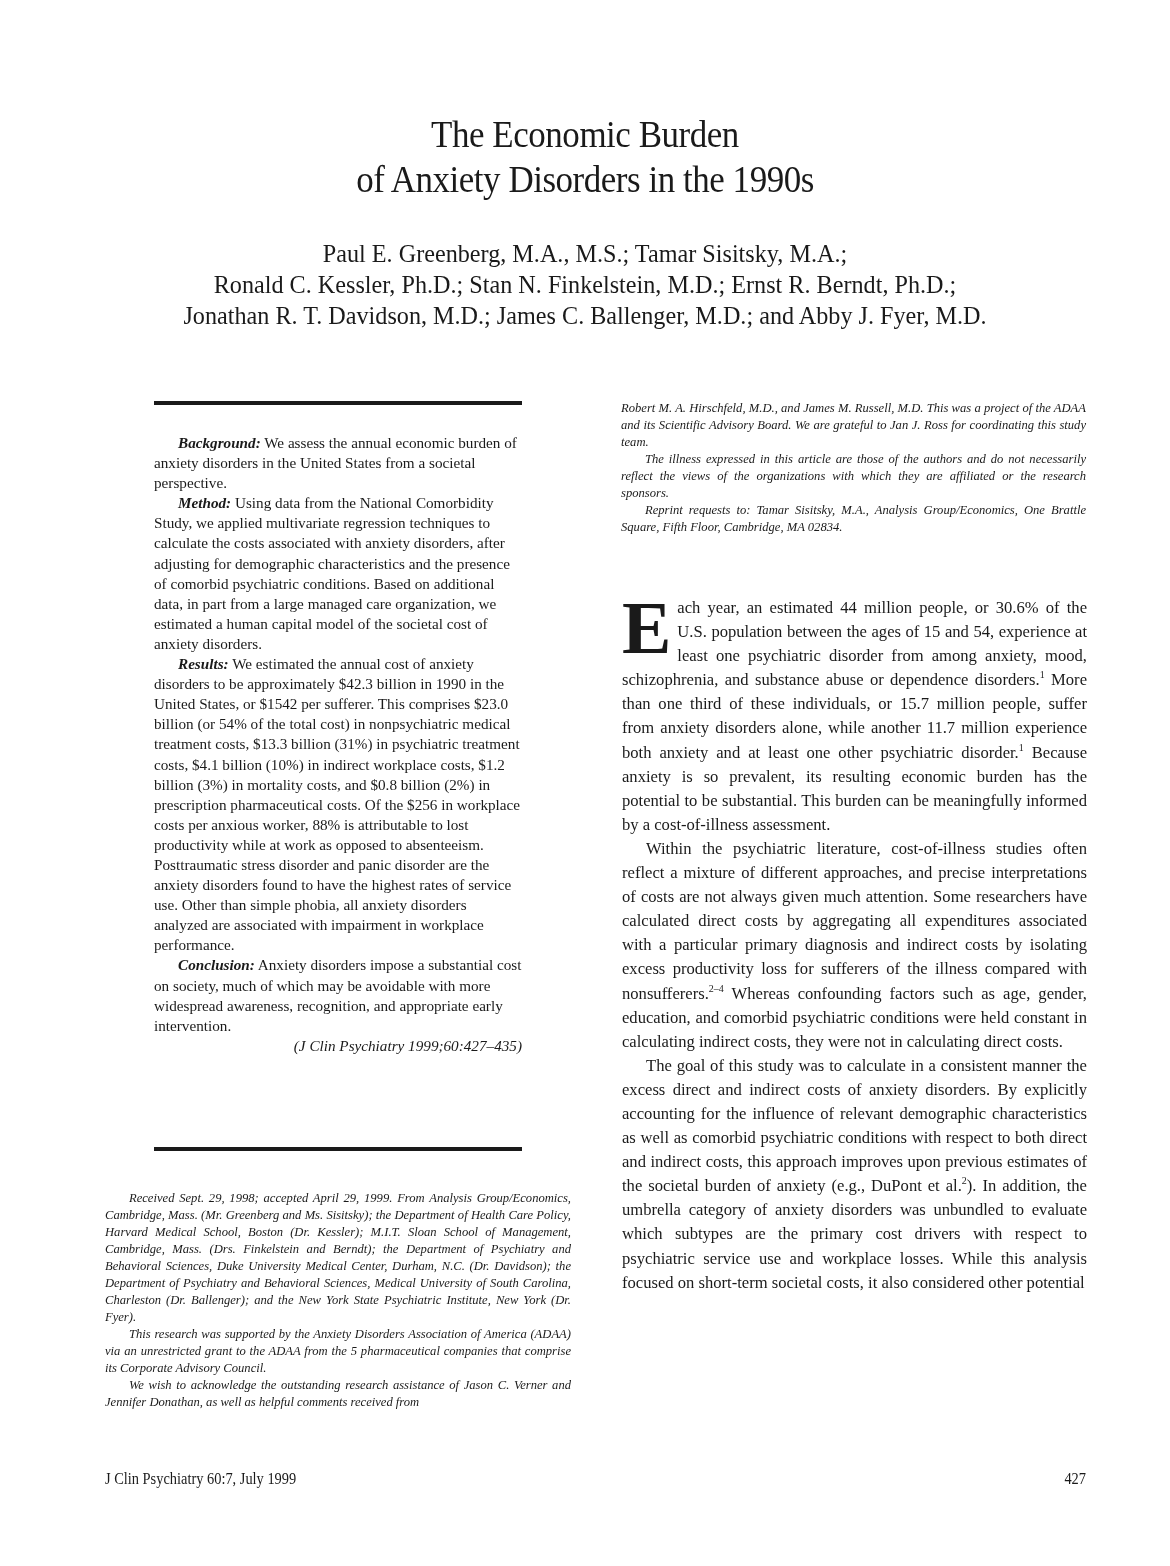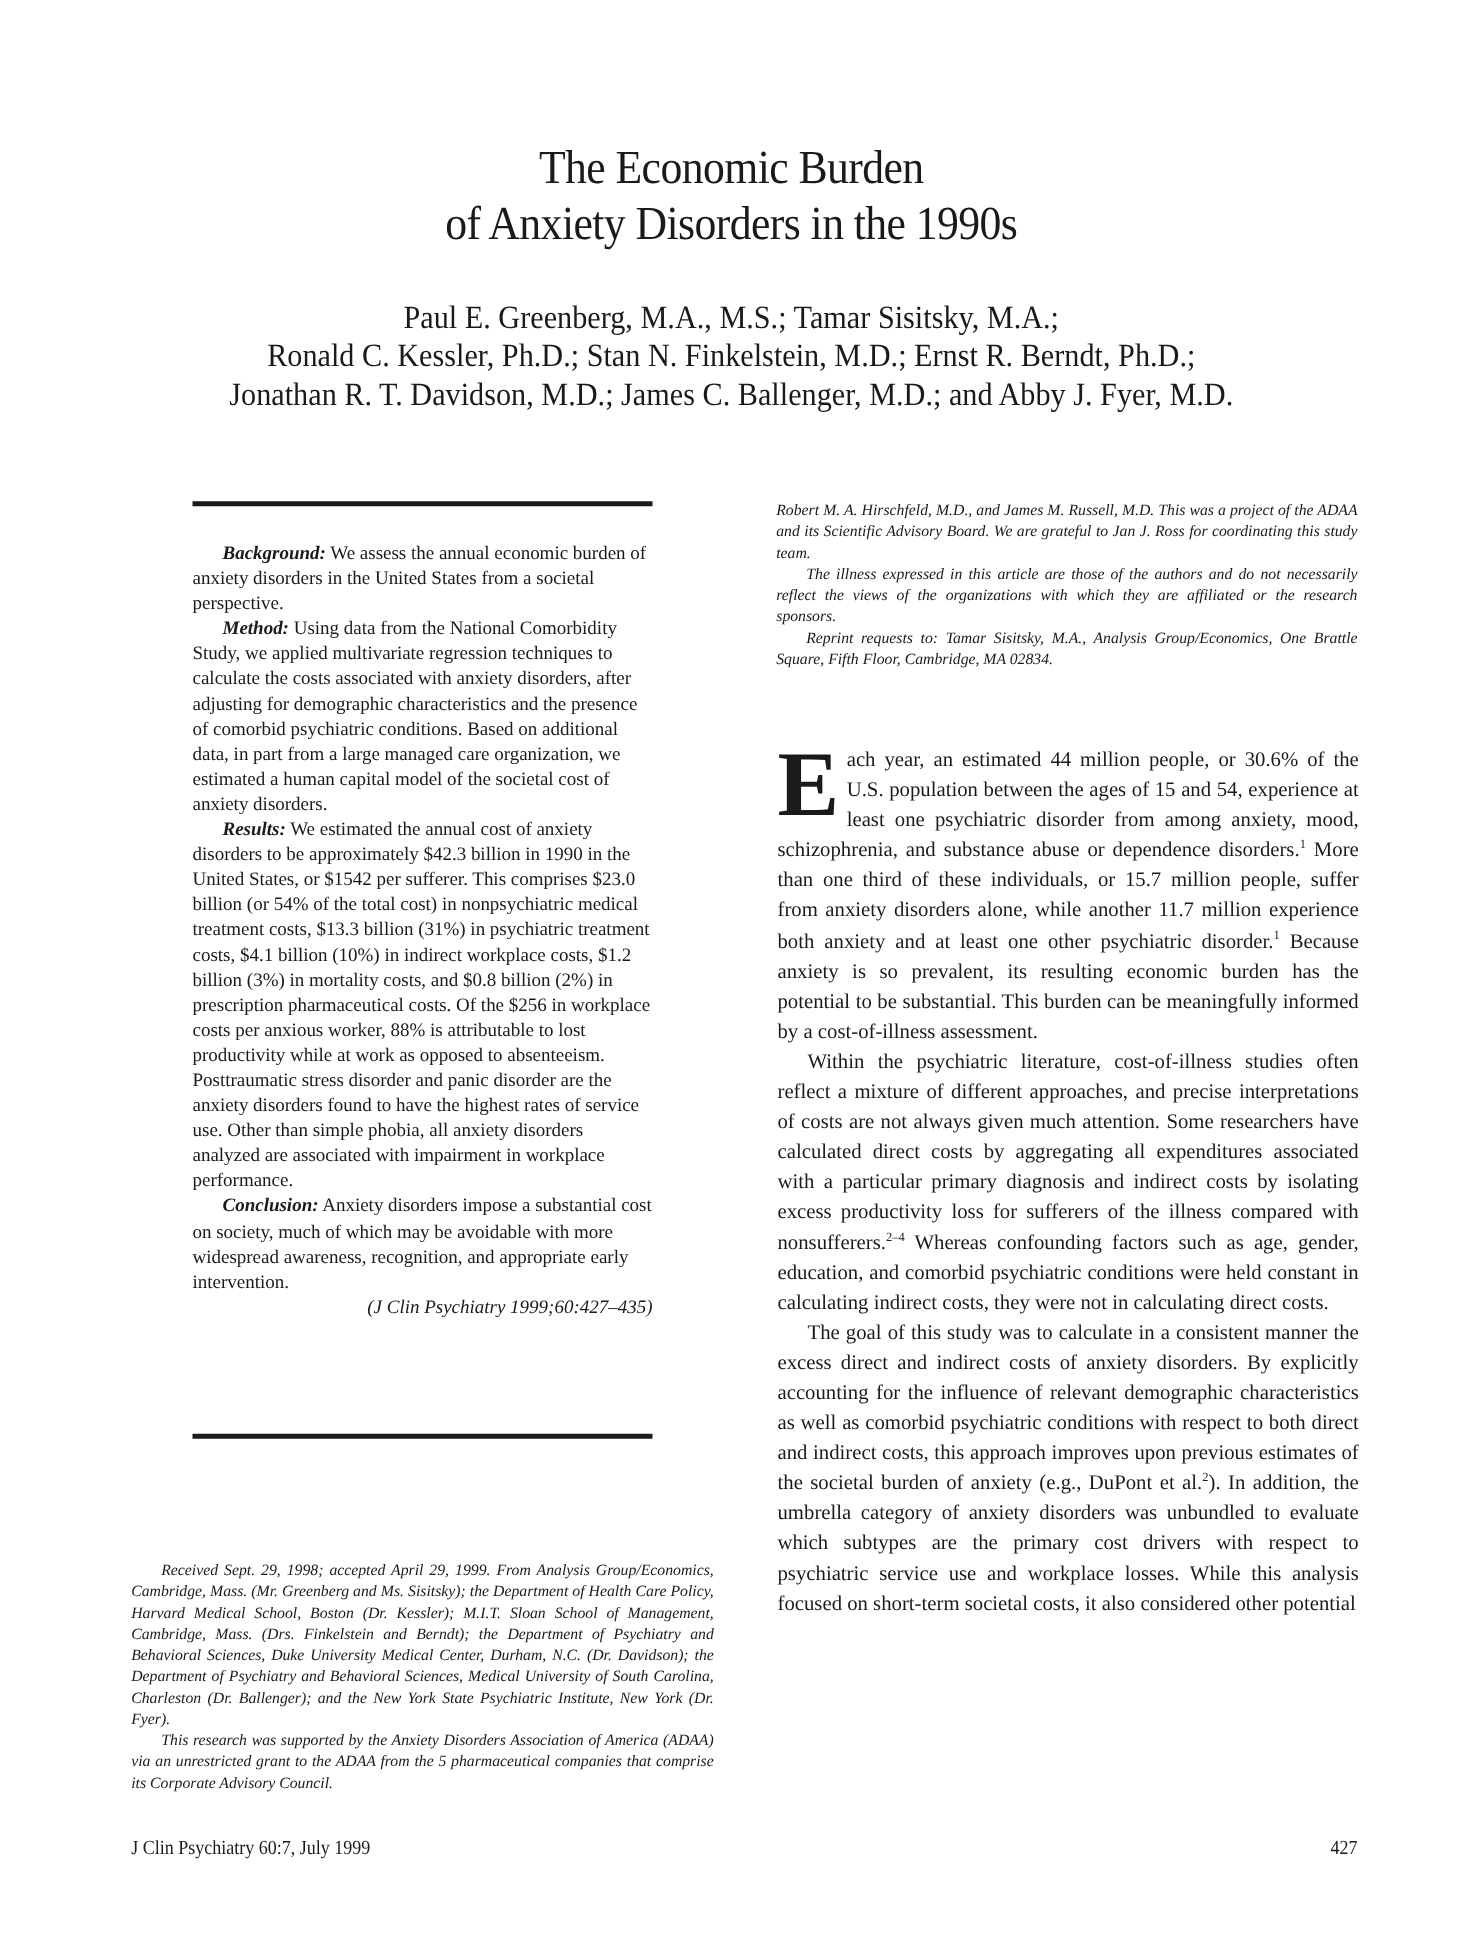--- a/index.html
+++ b/index.html
@@ -17,7 +17,7 @@
   .abstract .lbl { font-weight: bold; font-style: italic; margin-top: 32px; }
   .abstract .cite { font-style: italic; text-align: right; text-indent: 0; padding-left: 8px; }
 
-  .footnotes { position: absolute; left: 105px; width: 466px; top: 1248px; font-size: 12.6px; line-height: 17px; font-style: italic; text-align: justify; }
+  .footnotes { position: absolute; left: 105px; width: 466px; top: 1190px; font-size: 12.6px; line-height: 17px; font-style: italic; text-align: justify; }
   .footnotes p { margin: 0; text-indent: 24px; }
 
   .fn-right { position: absolute; left: 621px; width: 465px; top: 400px; font-size: 12.6px; line-height: 17px; font-style: italic; text-align: justify; }

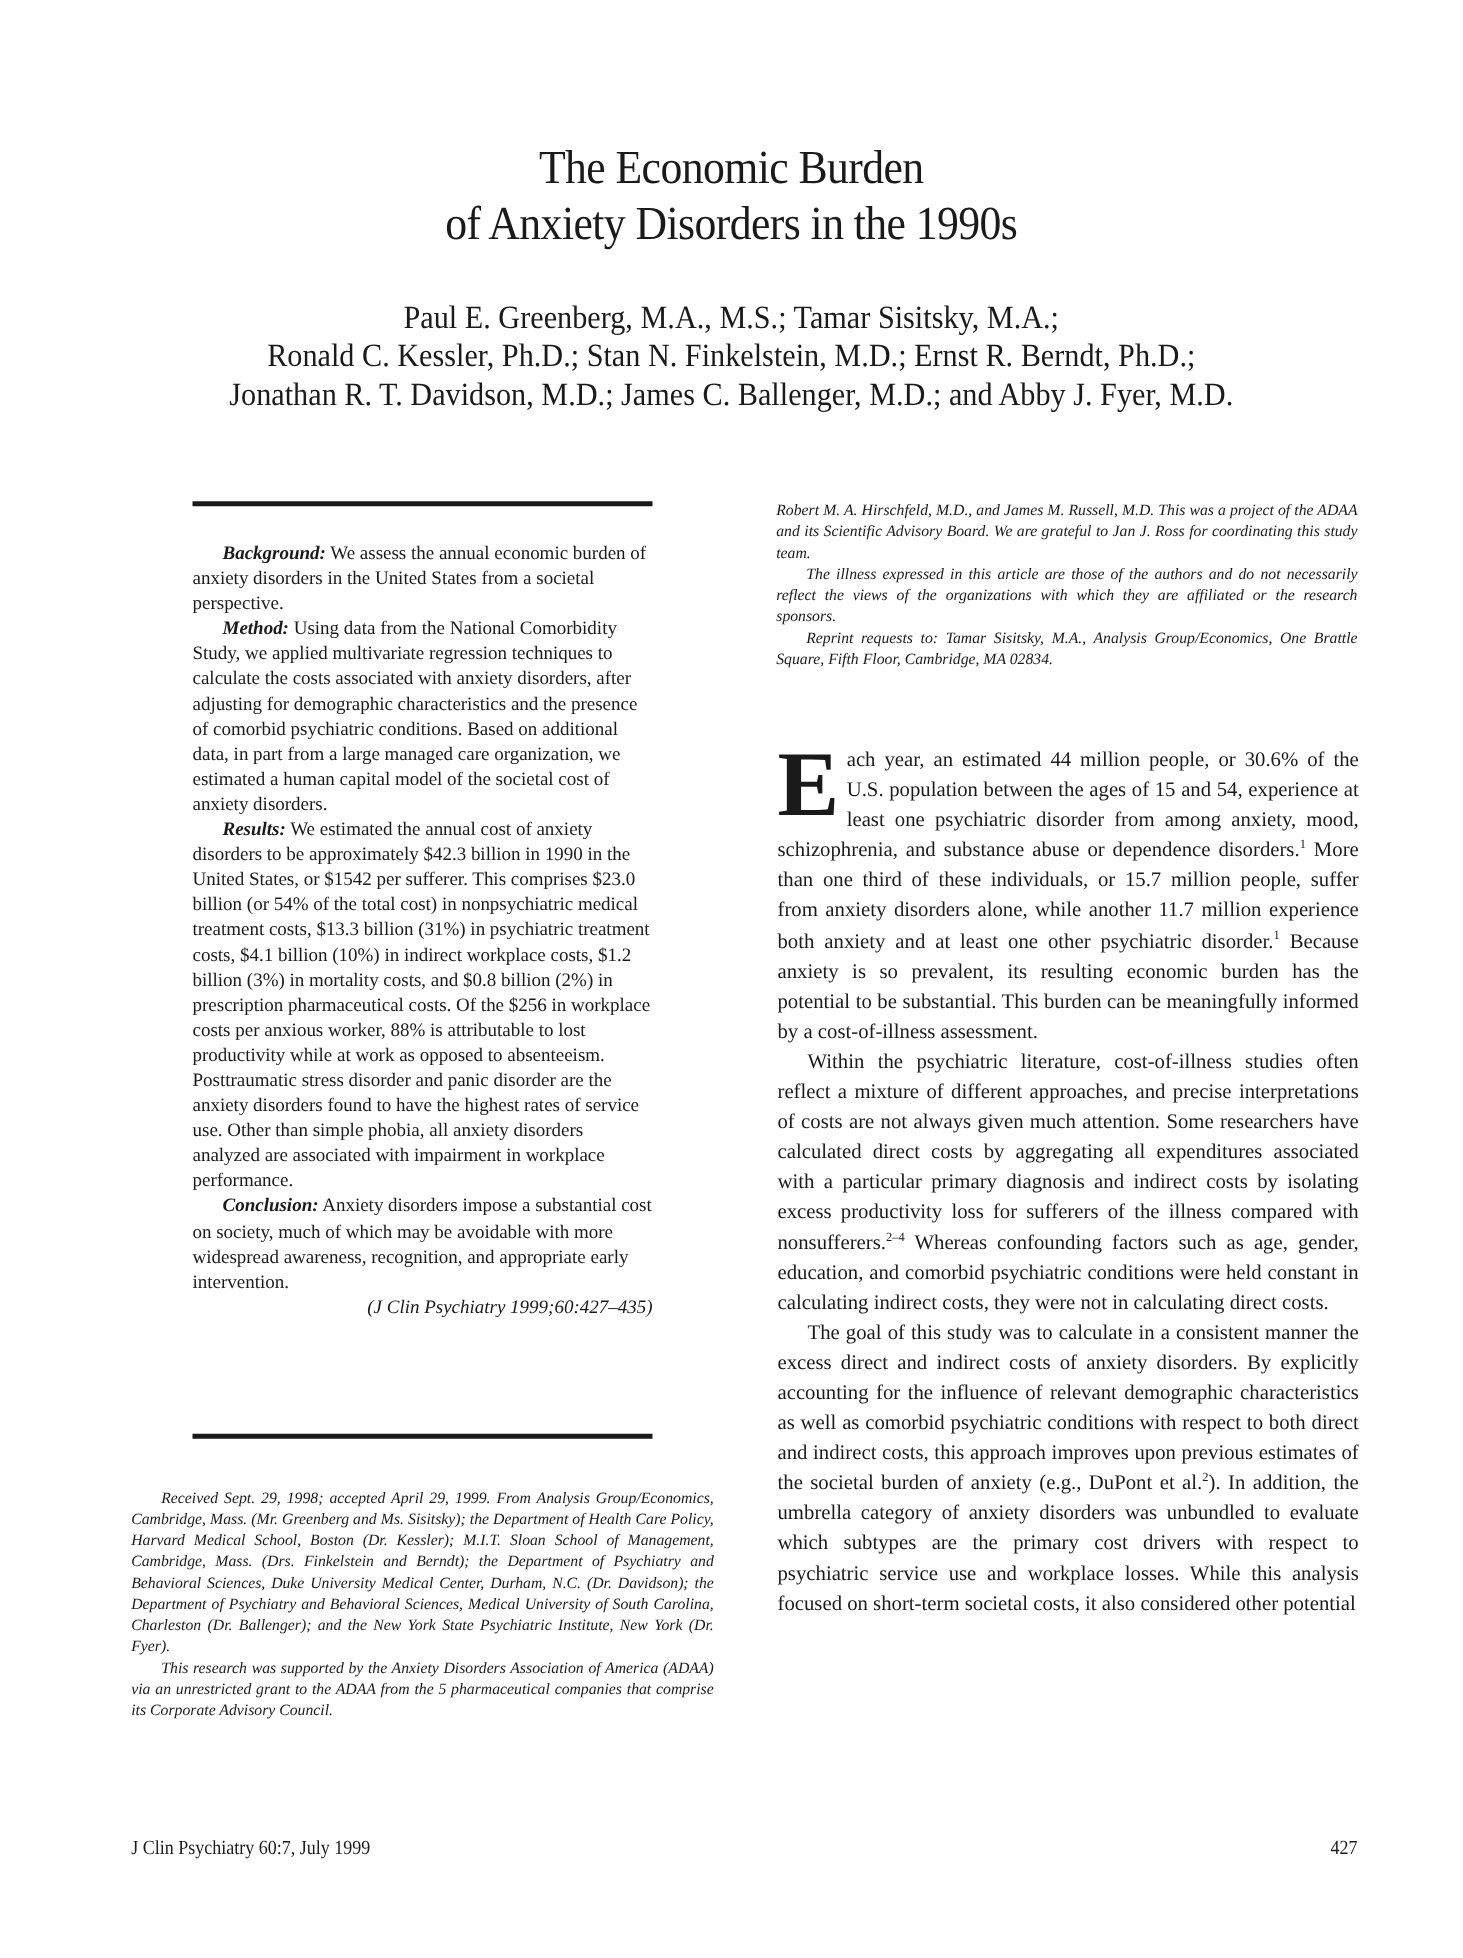--- a/index.html
+++ b/index.html
@@ -62,6 +62,7 @@
 <div class="footnotes">
   <p>Received Sept. 29, 1998; accepted April 29, 1999. From Analysis Group/Economics, Cambridge, Mass. (Mr. Greenberg and Ms. Sisitsky); the Department of Health Care Policy, Harvard Medical School, Boston (Dr. Kessler); M.I.T. Sloan School of Management, Cambridge, Mass. (Drs. Finkelstein and Berndt); the Department of Psychiatry and Behavioral Sciences, Duke University Medical Center, Durham, N.C. (Dr. Davidson); the Department of Psychiatry and Behavioral Sciences, Medical University of South Carolina, Charleston (Dr. Ballenger); and the New York State Psychiatric Institute, New York (Dr. Fyer).</p>
   <p>This research was supported by the Anxiety Disorders Association of America (ADAA) via an unrestricted grant to the ADAA from the 5 pharmaceutical companies that comprise its Corporate Advisory Council.</p>
+  <p>We wish to acknowledge the outstanding research assistance of Jason C. Verner and Jennifer Donathan, as well as helpful comments received from</p>
 </div>
 
 <div class="fn-right">

